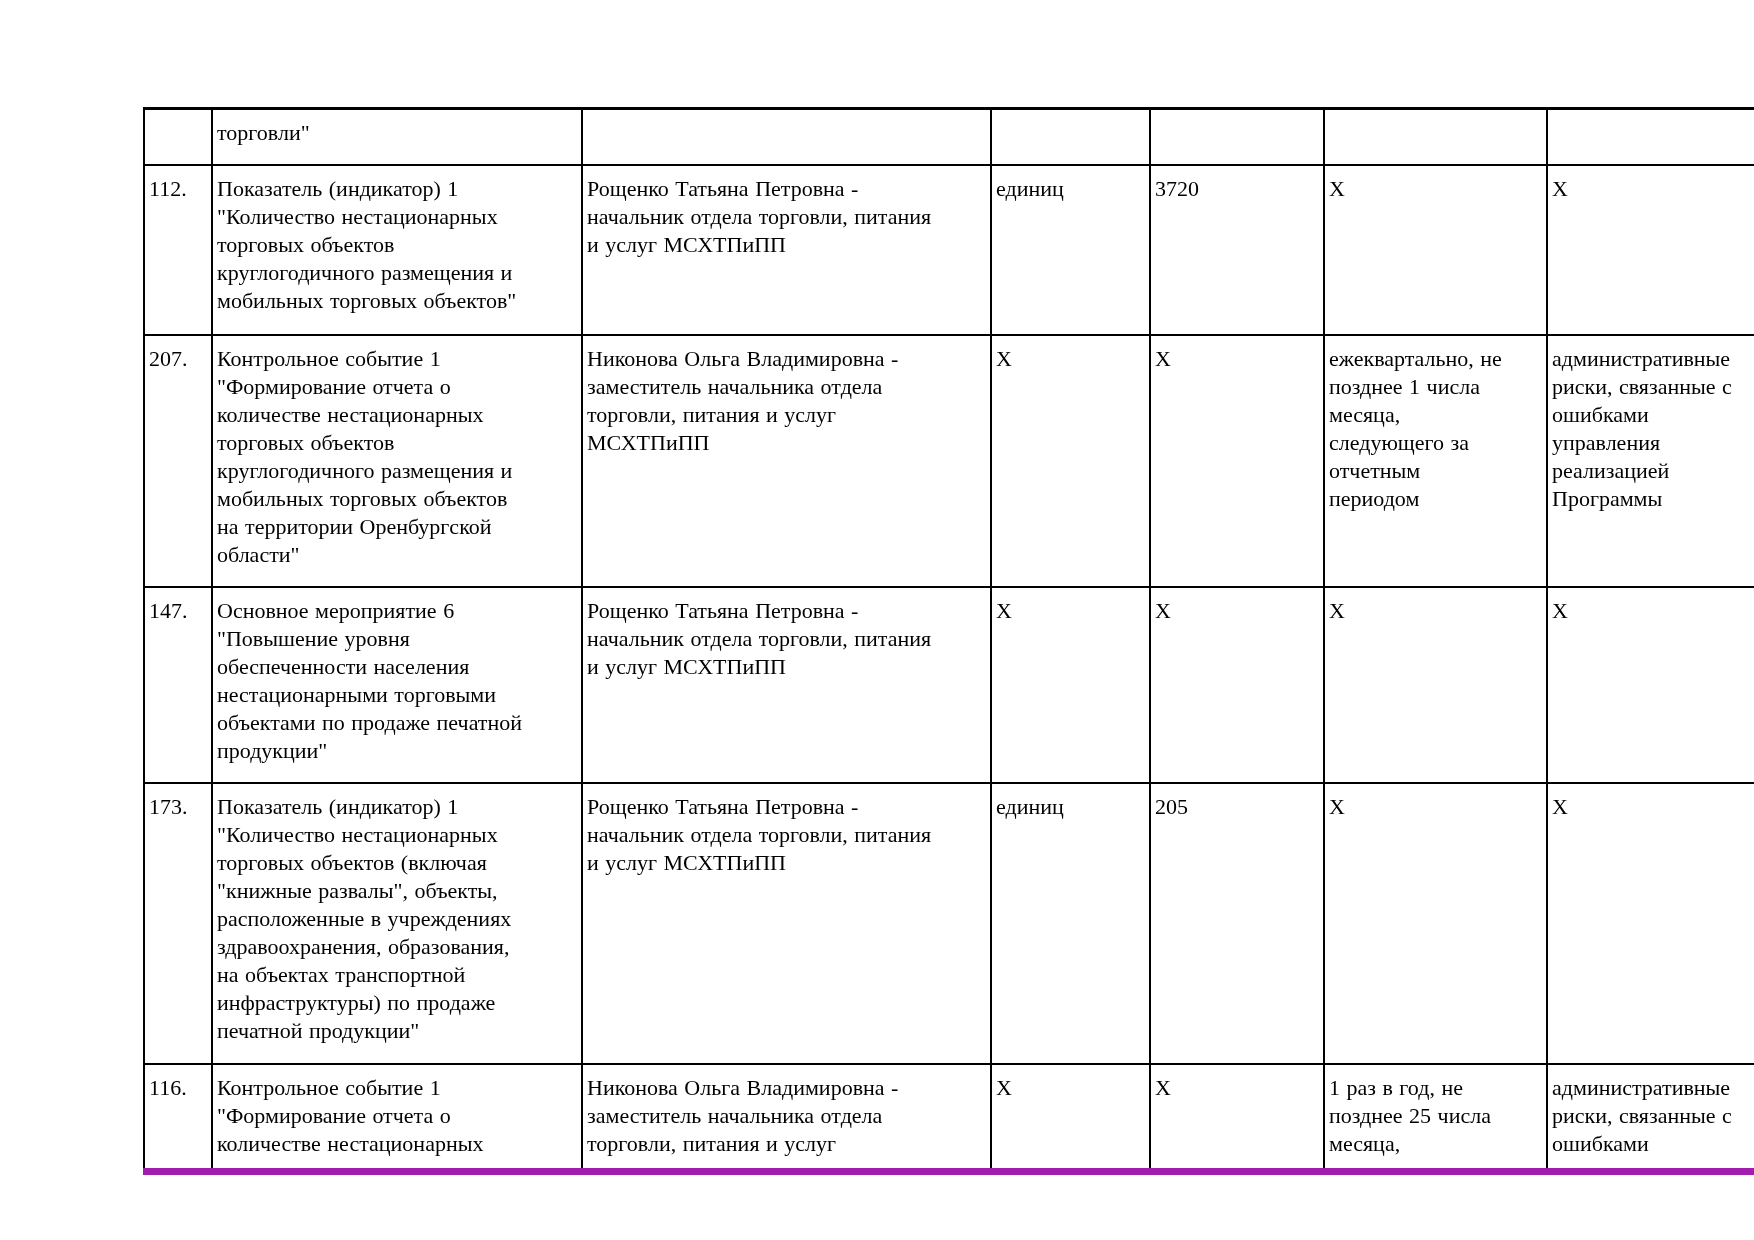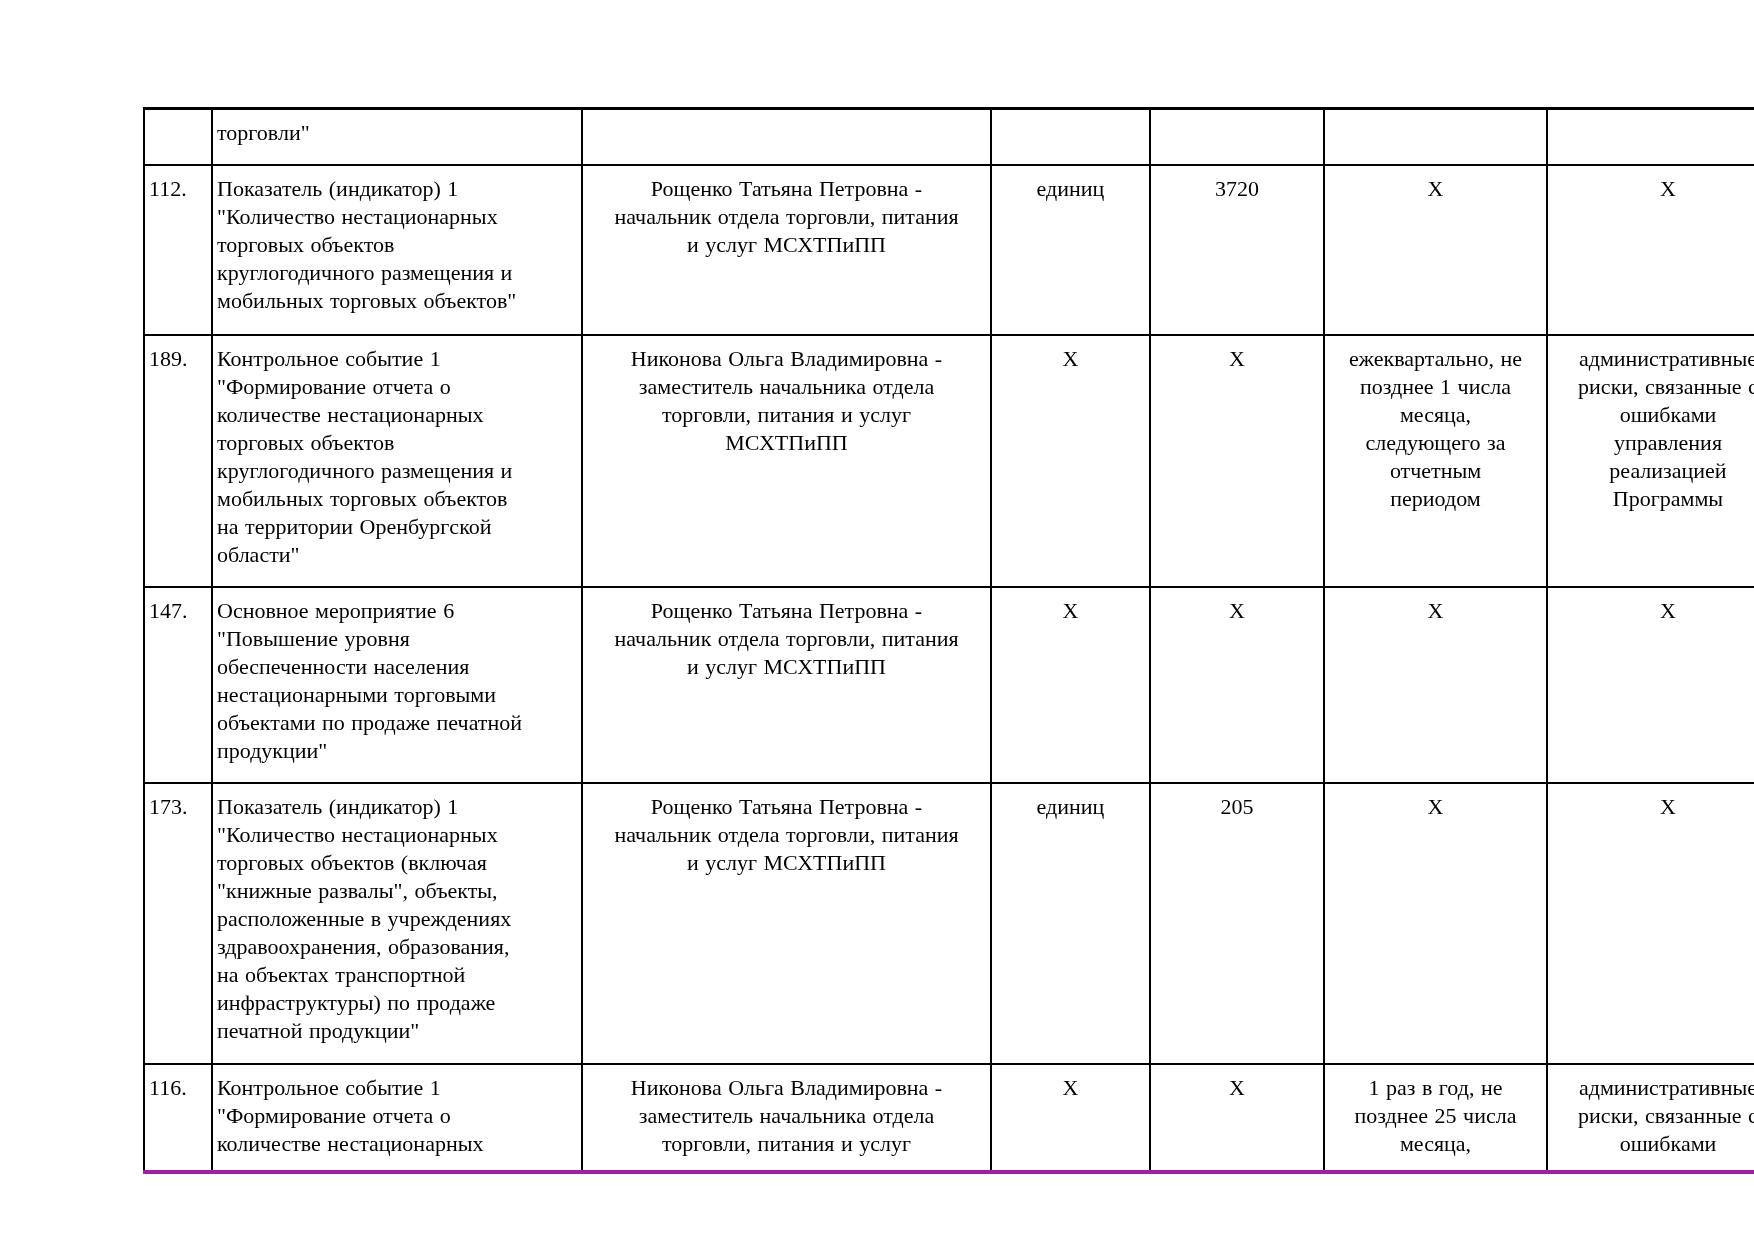--- a/index.html
+++ b/index.html
@@ -36,7 +36,7 @@
   table.tbl tr:last-child td { border-bottom: 4px solid #a21caf; font-family: Liberation Serif, serif; }
   td.num  { padding-right: 6px; }
   td.desc { text-align: left; padding-left: 7px; padding-right: 6px; }
-  td.mid  { text-align: center; }
+  td.mid  { }
 </style>
 </head>
 <body>

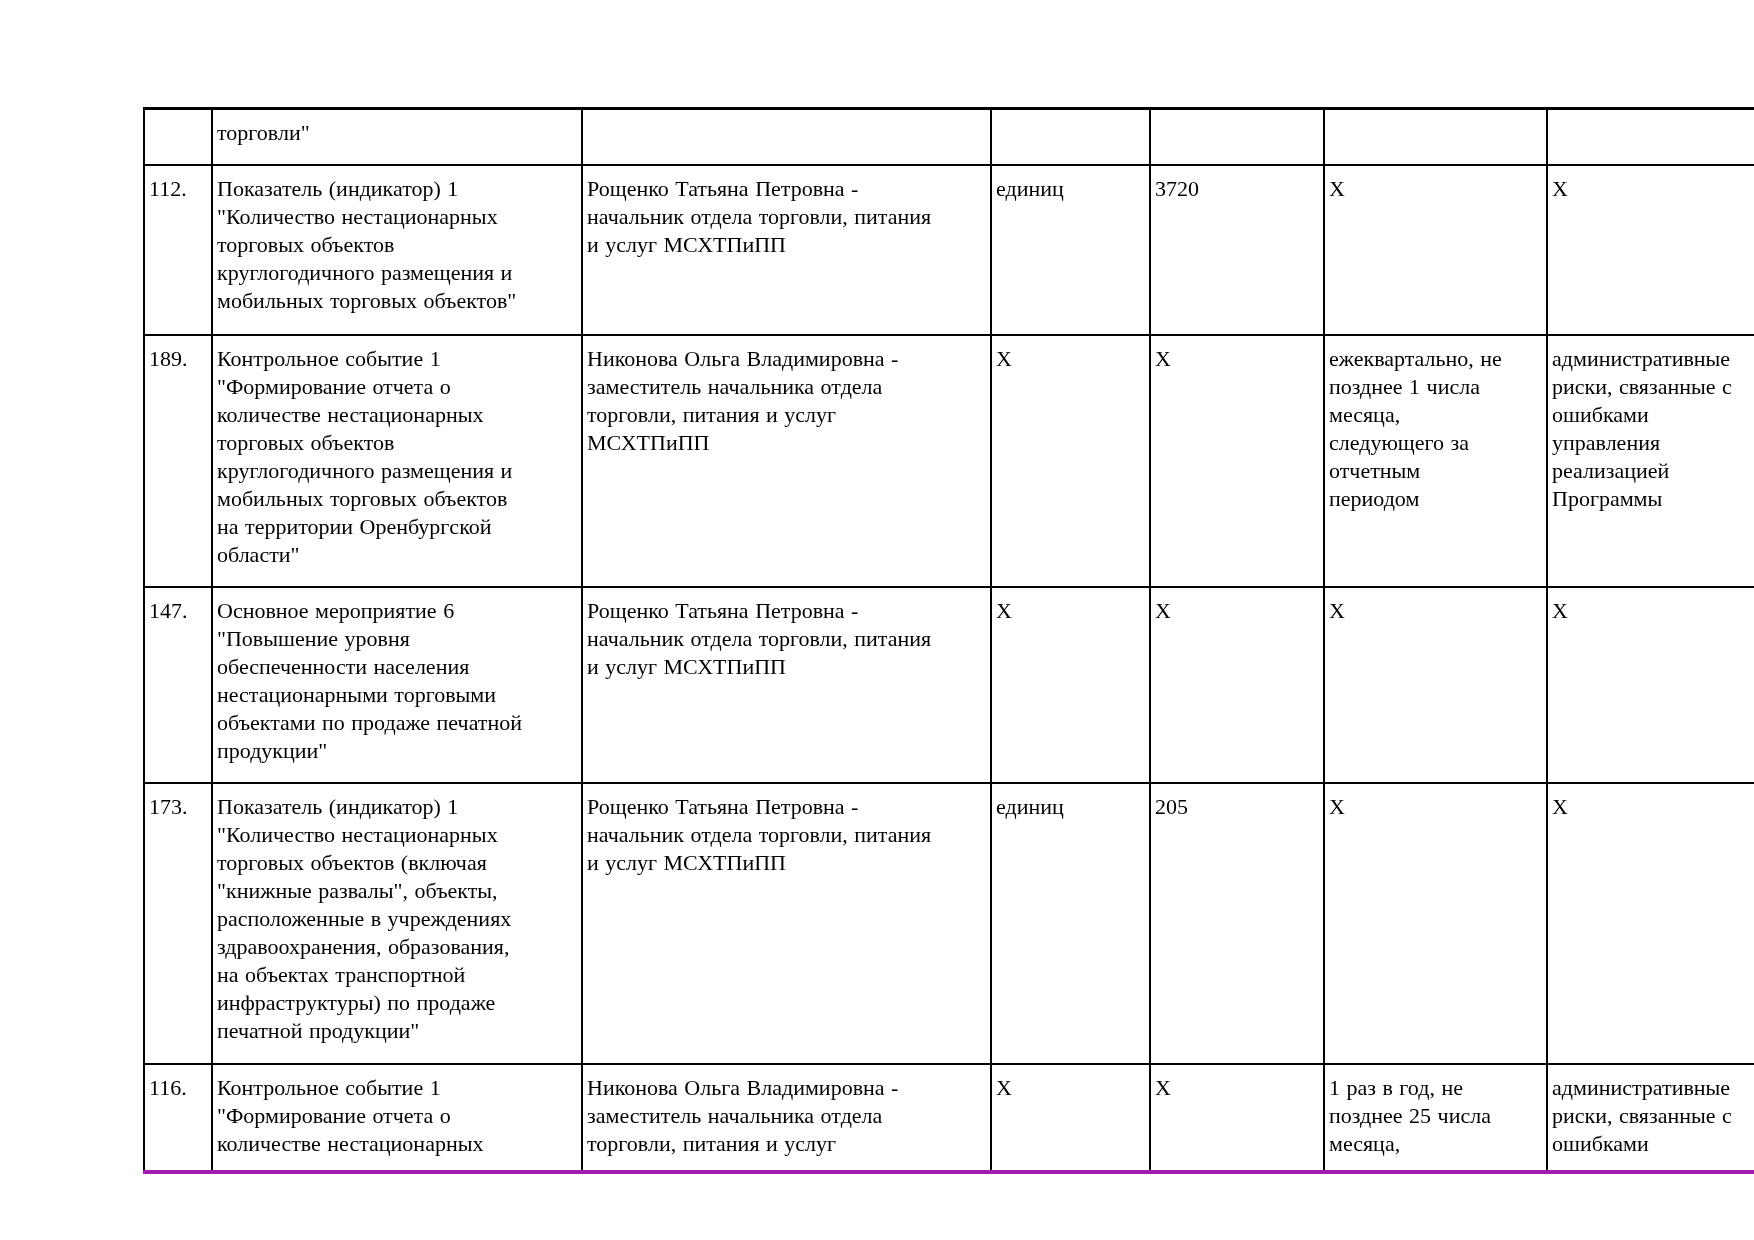--- a/index.html
+++ b/index.html
@@ -78,7 +78,7 @@
           <td class="mid">X</td>
         </tr>
         <tr style="height: 252px;">
-          <td class="num">189.</td>
+          <td class="num">207.</td>
           <td class="desc">Контрольное событие 1
 "Формирование отчета о
 количестве нестационарных

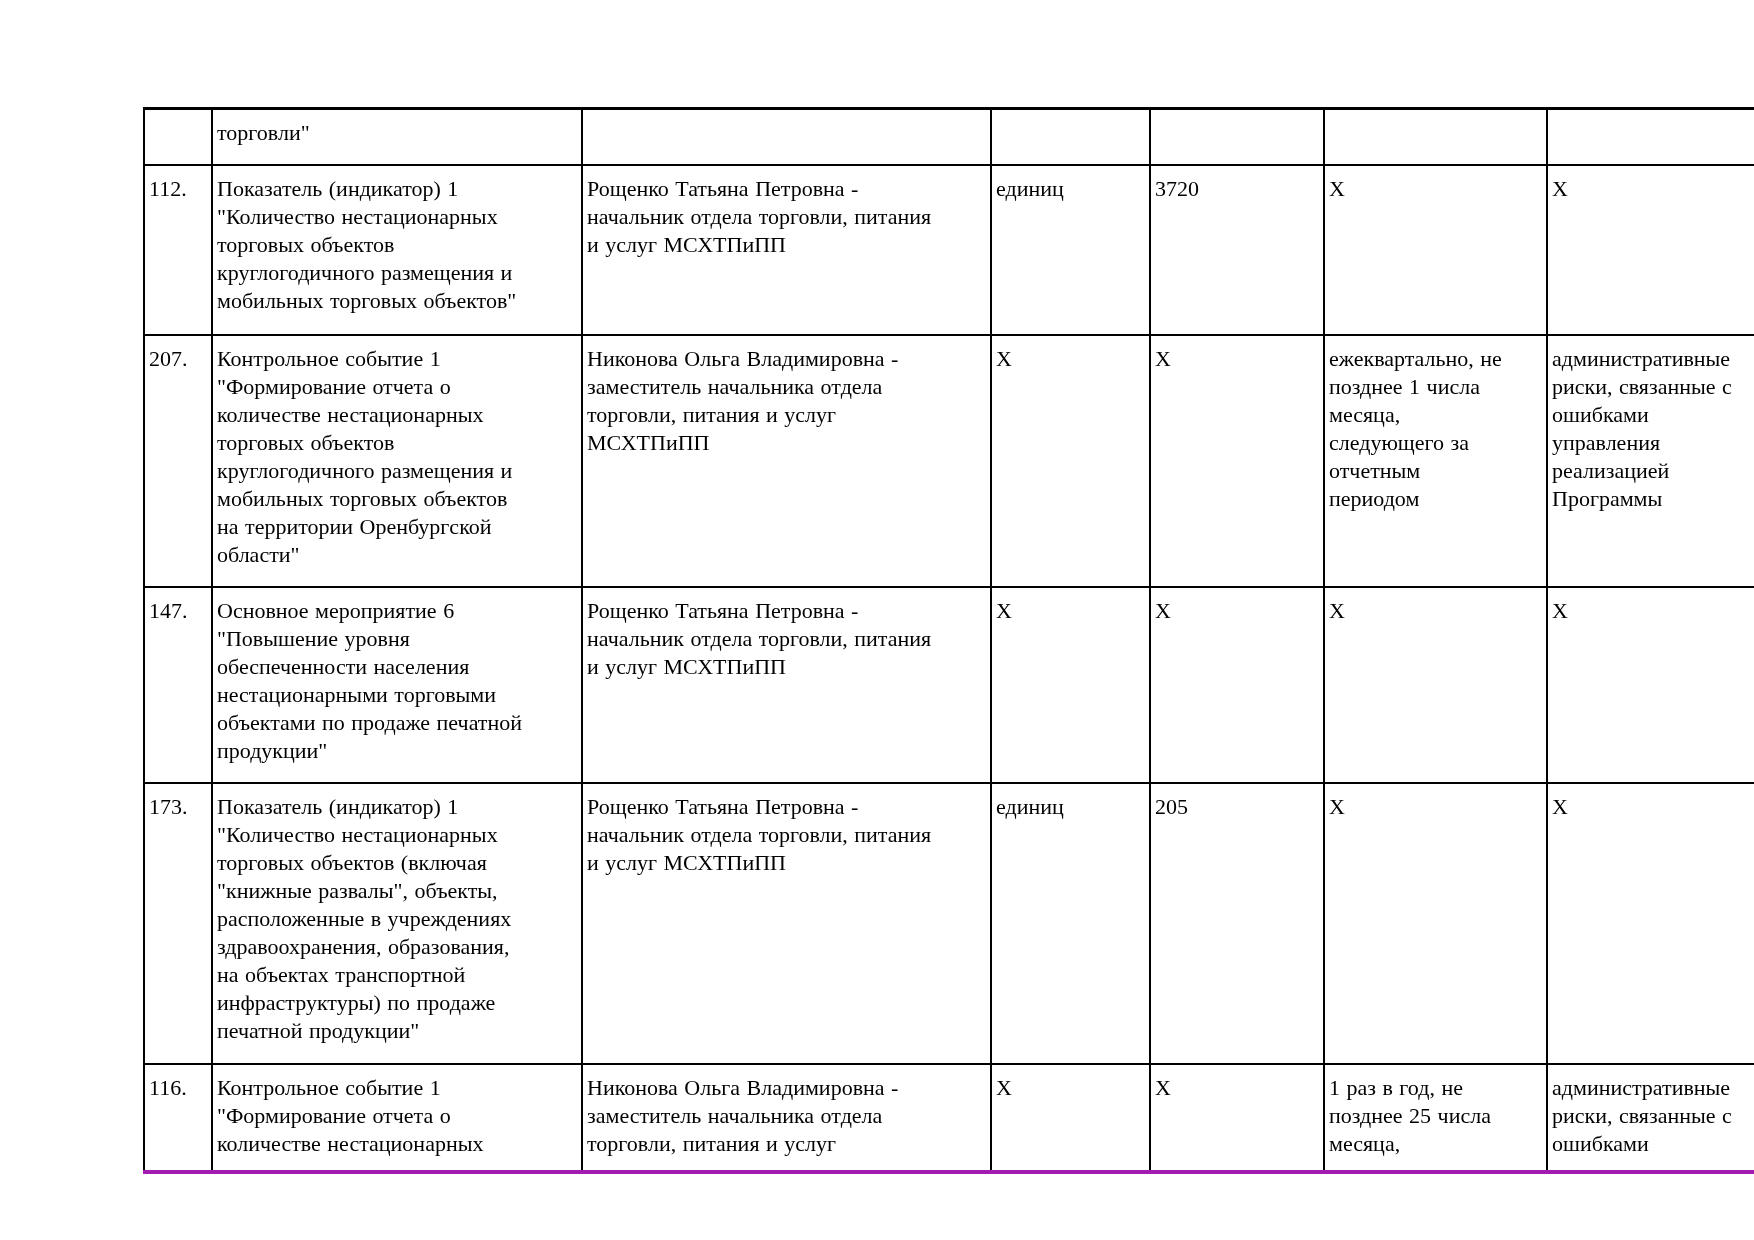--- a/index.html
+++ b/index.html
@@ -33,7 +33,7 @@
     word-spacing: 1px;
   }
   table.tbl tr:first-child td { border-top: 3px solid #000000; }
-  table.tbl tr:last-child td { border-bottom: 4px solid #a21caf; font-family: Liberation Serif, serif; }
+  table.tbl tr:last-child td { border-bottom: 7px solid #a21caf; font-family: Liberation Serif, serif; }
   td.num  { padding-right: 6px; }
   td.desc { text-align: left; padding-left: 7px; padding-right: 6px; }
   td.mid  { }

